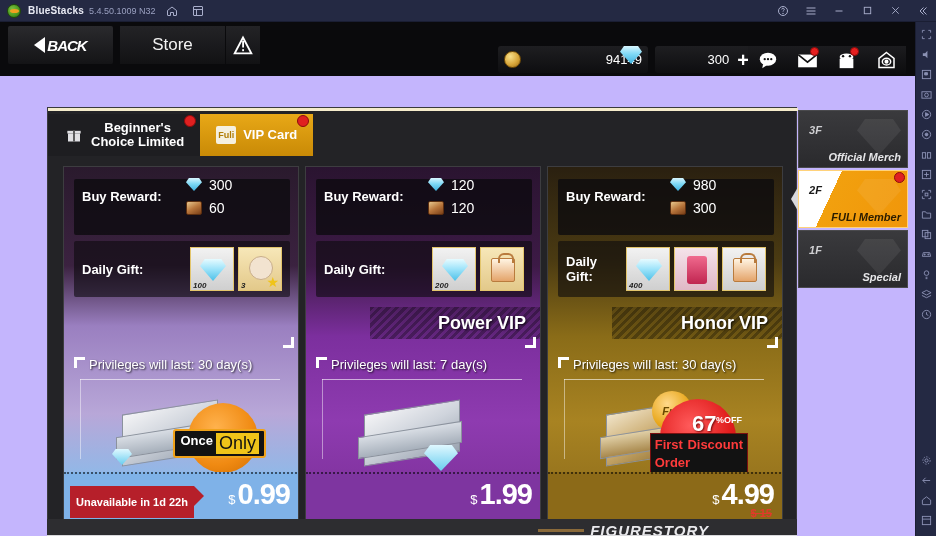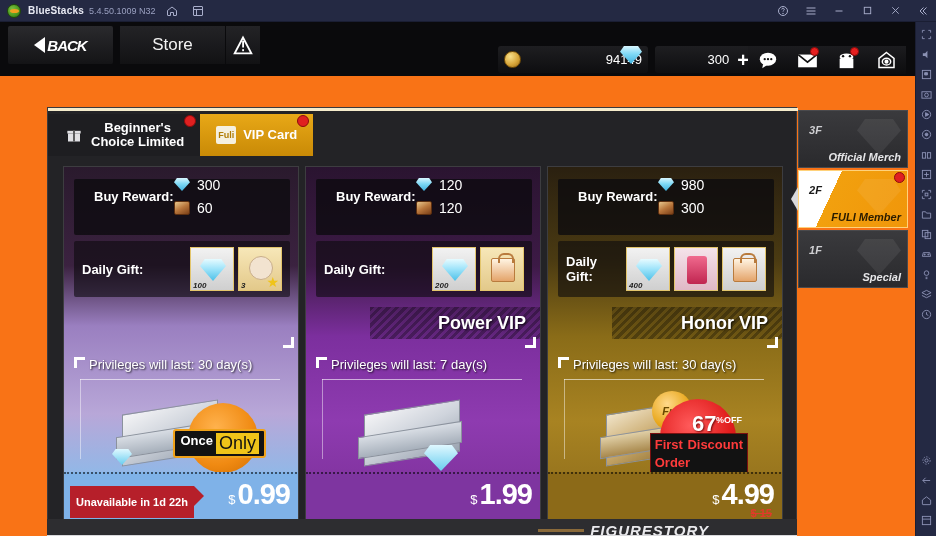--- a/index.html
+++ b/index.html
@@ -50,7 +50,7 @@
   
   .game {
     position: absolute; left: 0; top: 22px; width: 915px; height: 514px;
-    background: #f97316; overflow: hidden;
+    background: #c4b5fd; overflow: hidden;
   }
 
   

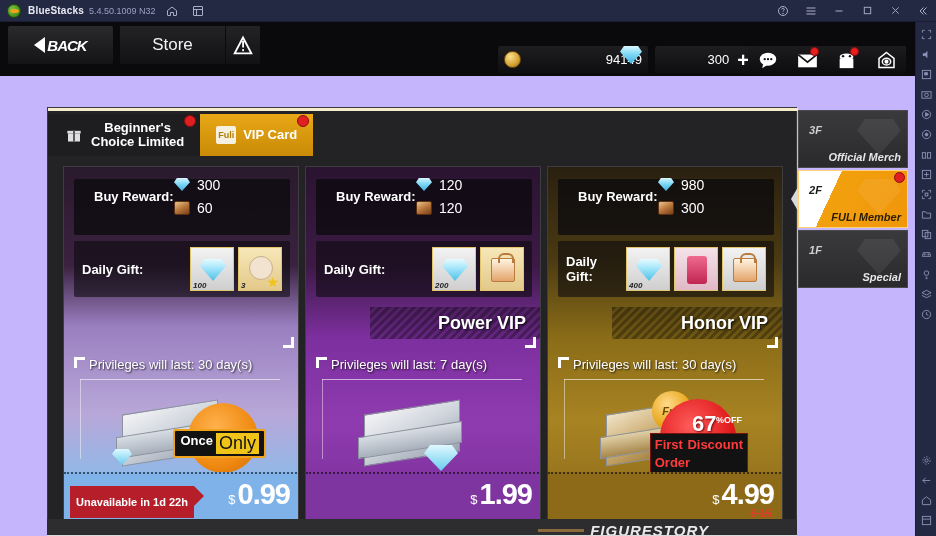--- a/index.html
+++ b/index.html
@@ -121,7 +121,7 @@
   .card.c3 { background: linear-gradient(180deg,#2a2010 0%, #4a3a12 26%, #8a6c18 48%, #a88322 72%, #8b6a1a 100%); }
 
   .rewardbox { position: absolute; left: 10px; top: 12px; width: 216px; height: 56px;
-               background: rgba(12,10,14,.78); border-radius: 2px; padding: 6px 20px; }
+               background: rgba(12,10,14,.78); border-radius: 2px; padding: 6px 8px; }
   .rowr { display: flex; align-items: center; height: 22px; }
   .rlabel { color: #fff; font-size: 13px; font-weight: bold; }
   .ritems { margin-left: auto; display: flex; flex-direction: column; gap: 1px; }

